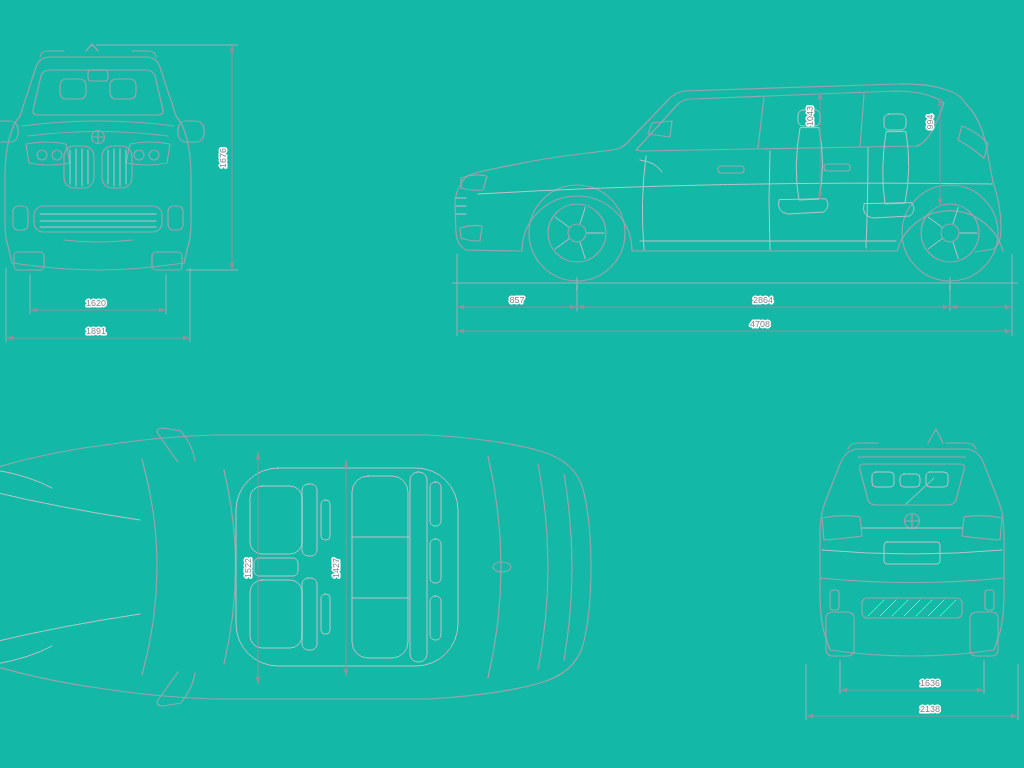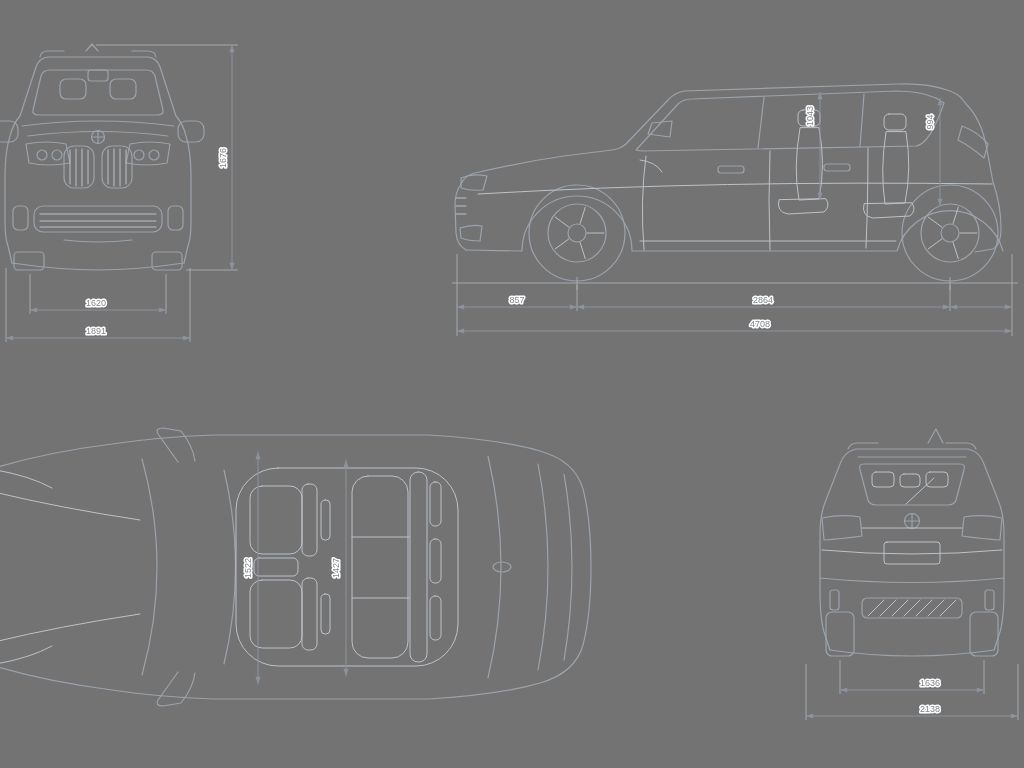--- a/index.html
+++ b/index.html
@@ -3,7 +3,7 @@
 <meta charset="utf-8">
 <style>
   html,body { margin:0; padding:0; background:#ffffff; }
-  #canvas { position:relative; width:1024px; height:768px; background:#737373; overflow:hidden; }
+  #canvas { position:relative; width:1024px; height:768px; background:#14b8a6; overflow:hidden; }
   svg { position:absolute; left:0; top:0; }
   .car  { fill:none; stroke:#9ba3ac; stroke-width:1.2; stroke-linejoin:round; stroke-linecap:round; }
   .car2 { fill:none; stroke:#bcc2c9; stroke-width:1; stroke-linejoin:round; stroke-linecap:round; }

